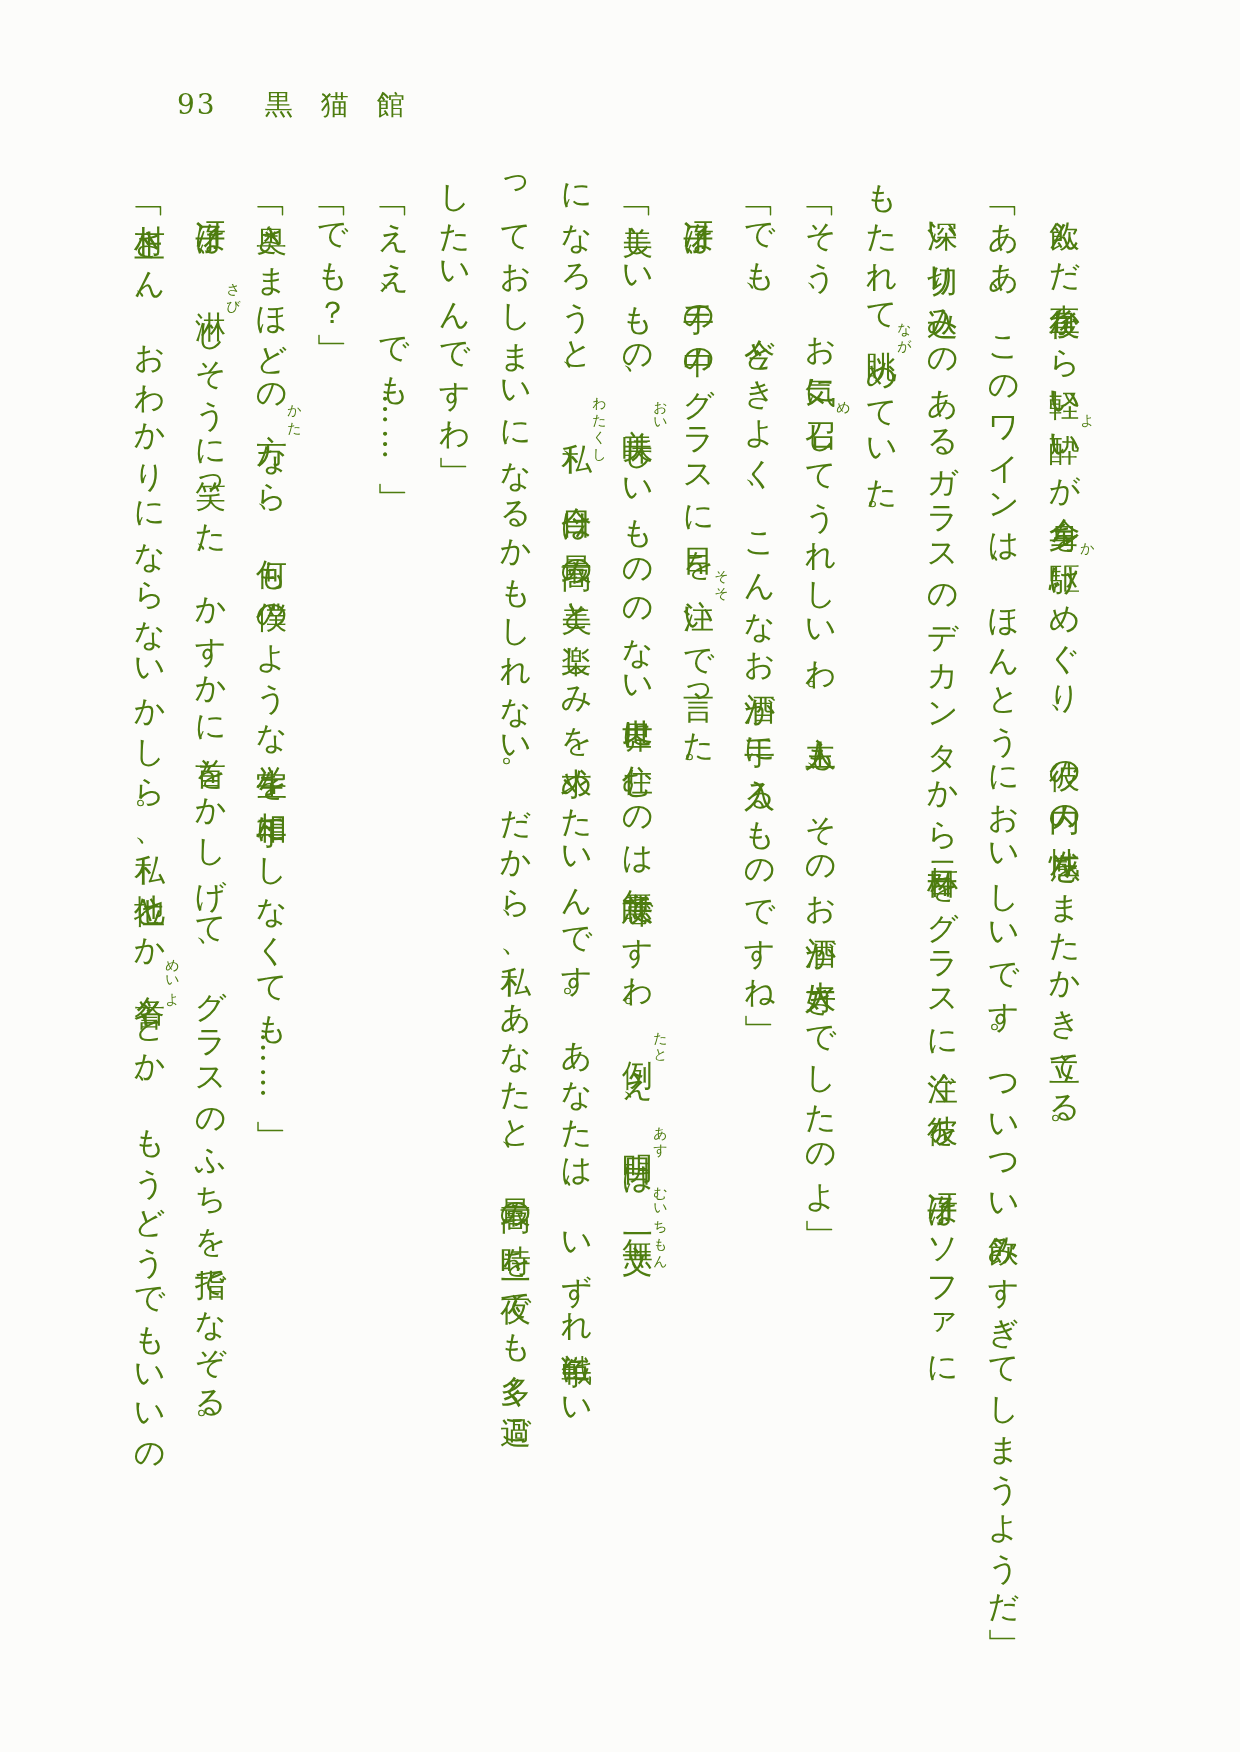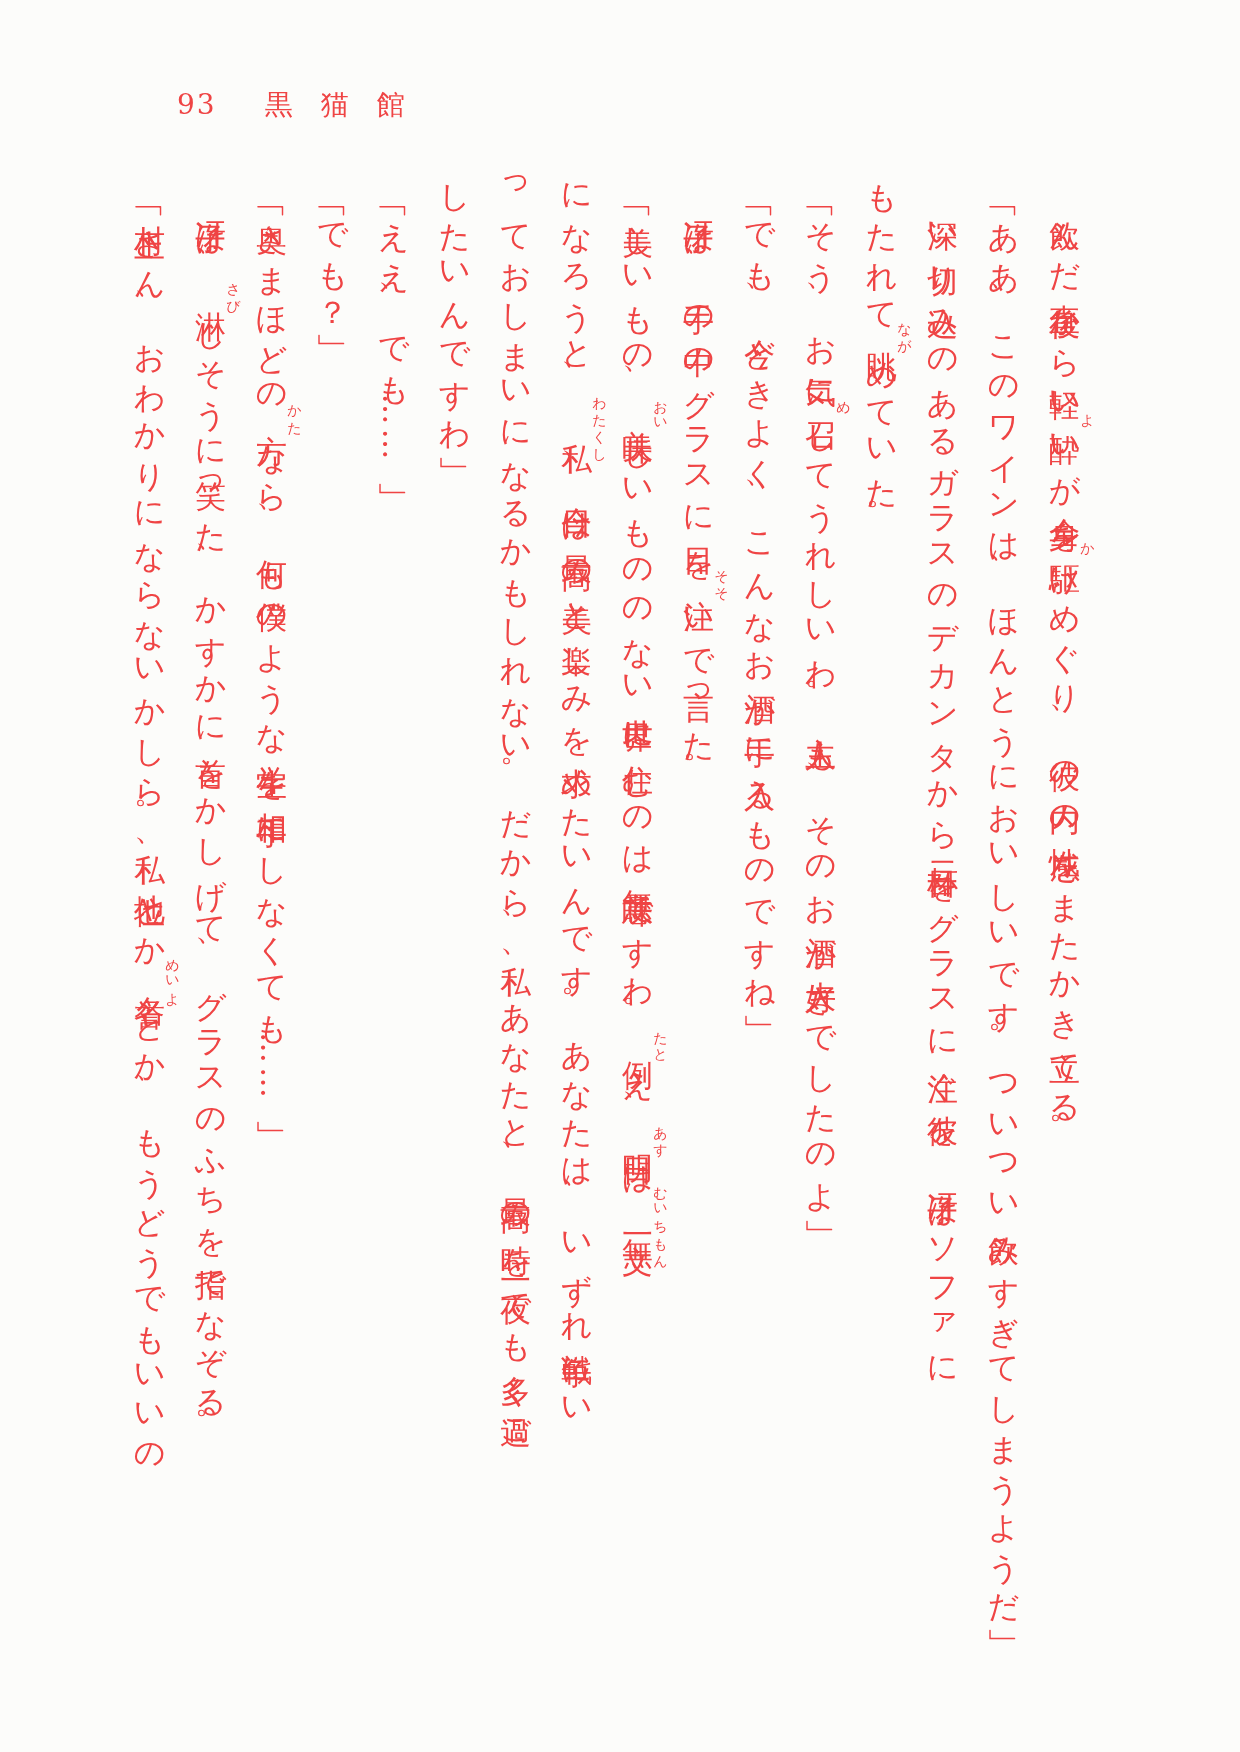--- a/index.html
+++ b/index.html
@@ -13,7 +13,7 @@
     height: 1752px;
     margin: 0 auto;
     background: #fcfcfa;
-    color: #ef4444;
+    color: #4d7c0f;
     font-family: "DejaVu Serif", "Liberation Serif", serif;
     overflow: hidden;
   }

